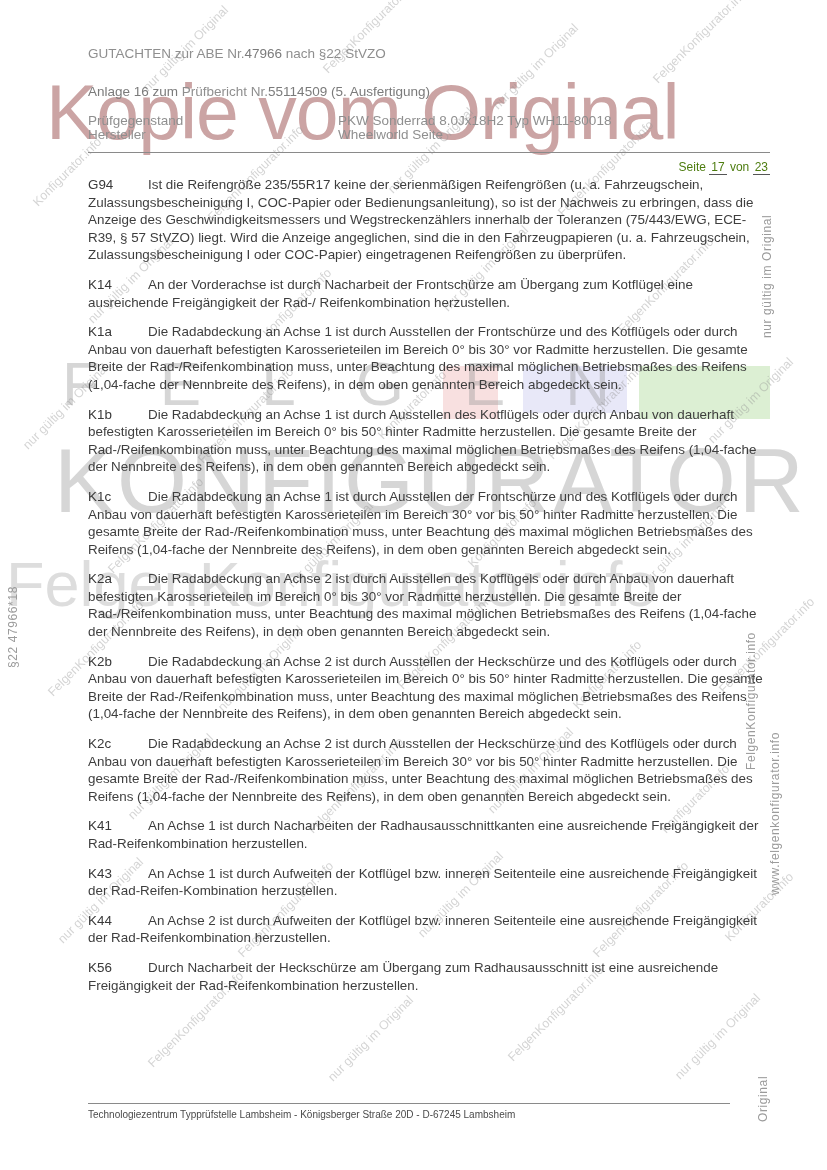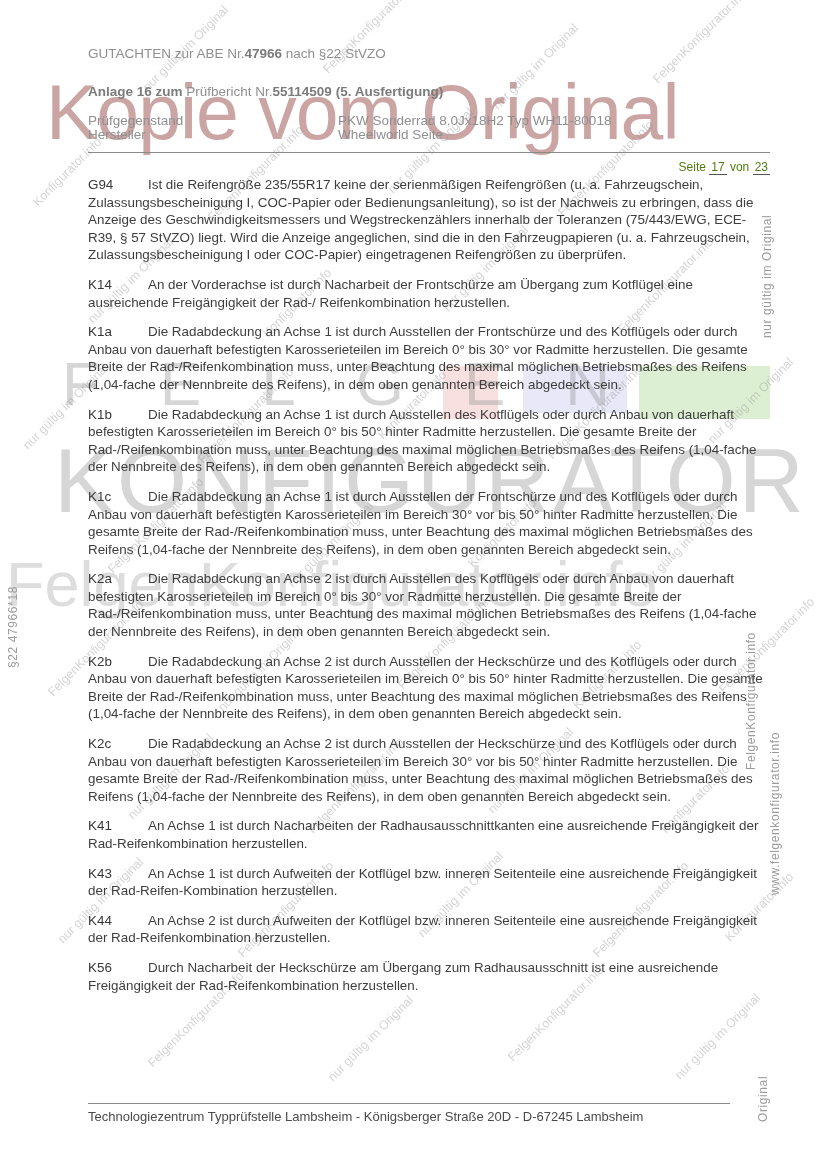--- a/index.html
+++ b/index.html
@@ -53,7 +53,7 @@
   .content{position:absolute;inset:0;}
   .hdr-line1{position:absolute;left:88px;top:46px;font-size:13.5px;color:#8f8f8f;}
   .hdr-line2{position:absolute;left:88px;top:84px;font-size:13.5px;color:#8f8f8f;}
-  .hdr-bold{font-weight:bold;color:#7b7b7b;}
+  .hdr-bold{font-weight:normal;color:#7b7b7b;}
   .hdr-field{position:absolute;left:88px;font-size:13.5px;color:#8f8f8f;width:660px;}
   .hdr-field .val{position:absolute;left:202px;top:0;margin-left:48px;}
   .f1{top:113px;} .f2{top:127px;}

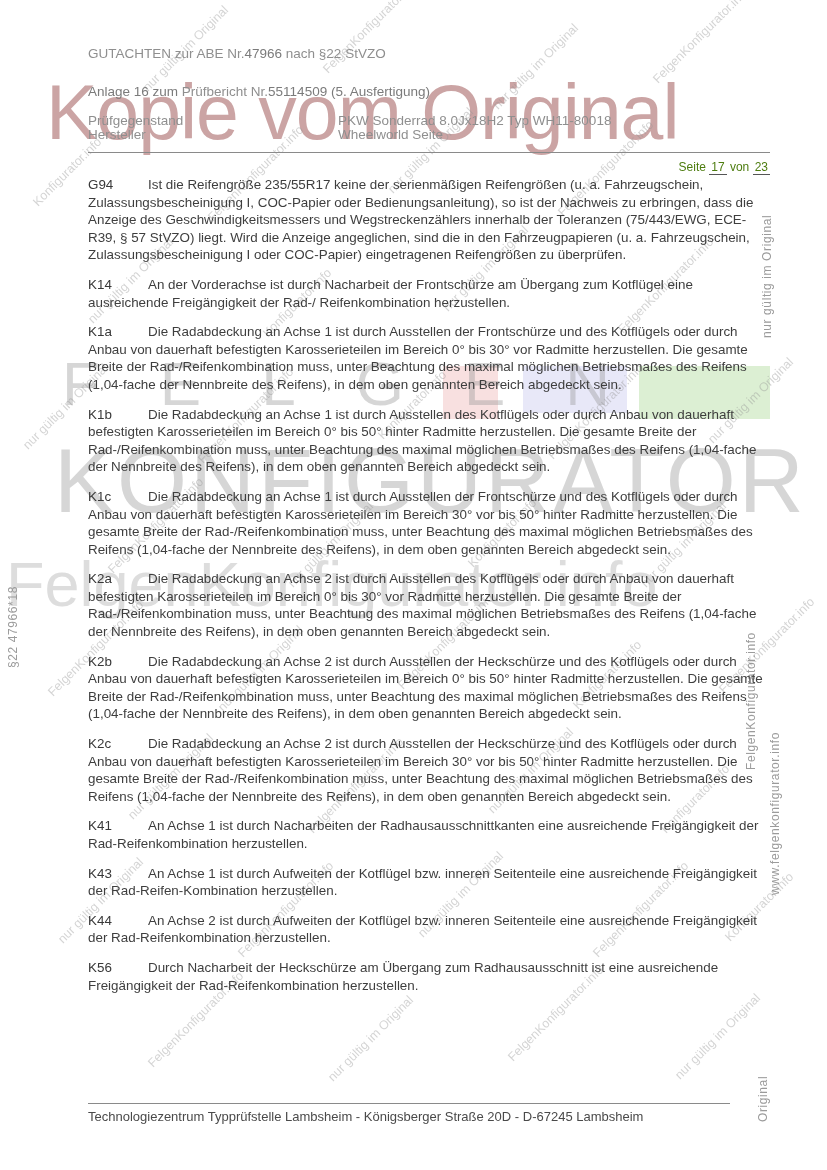--- a/index.html
+++ b/index.html
@@ -80,7 +80,7 @@
 
   
   .ftr-rule{position:absolute;left:88px;top:1103px;width:642px;border-top:1.2px solid #8a8a8a;}
-  .ftr-text{position:absolute;left:88px;top:1109px;font-size:13px;color:#4a4a4a;}
+  .ftr-text{position:absolute;left:88px;top:1109px;font-size:10px;color:#4a4a4a;}
 </style>
 </head>
 <body>

